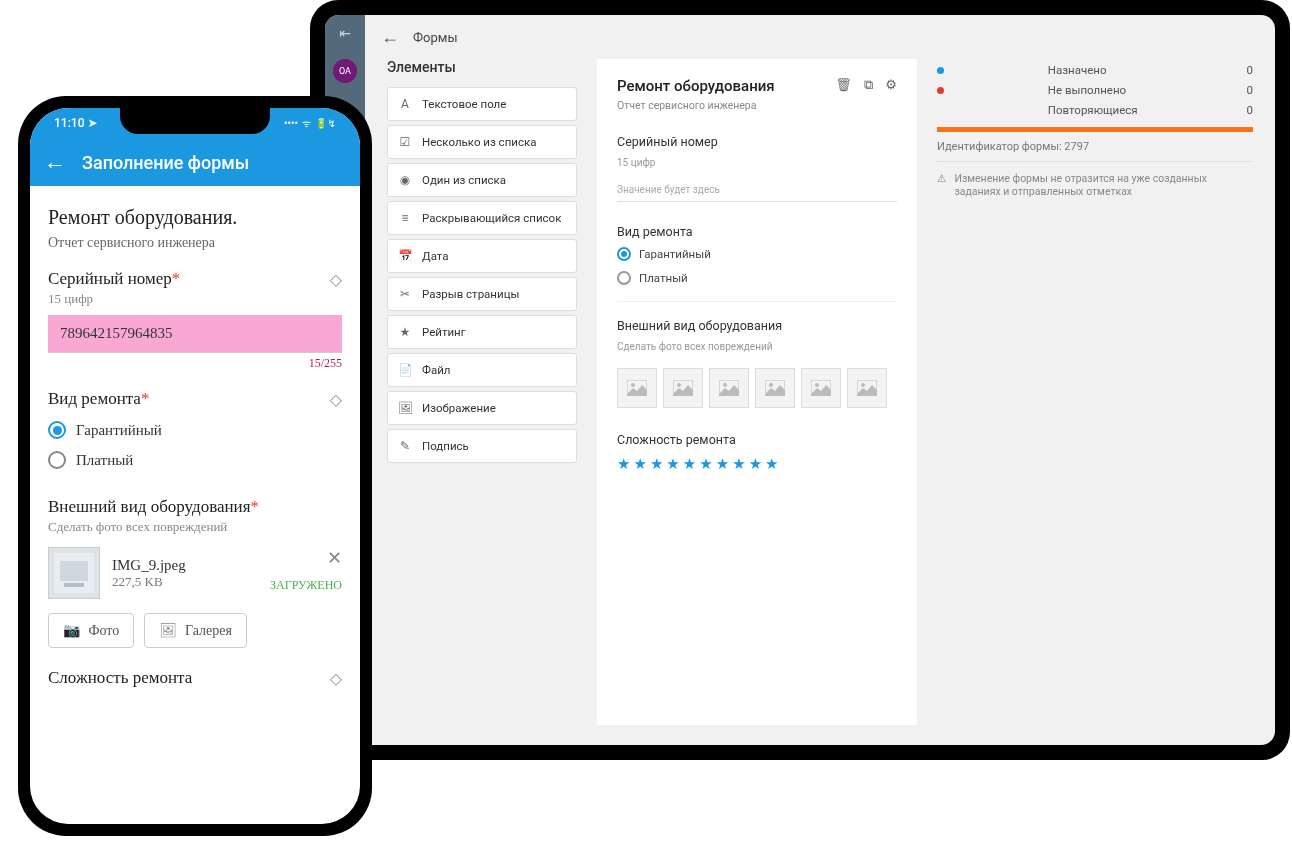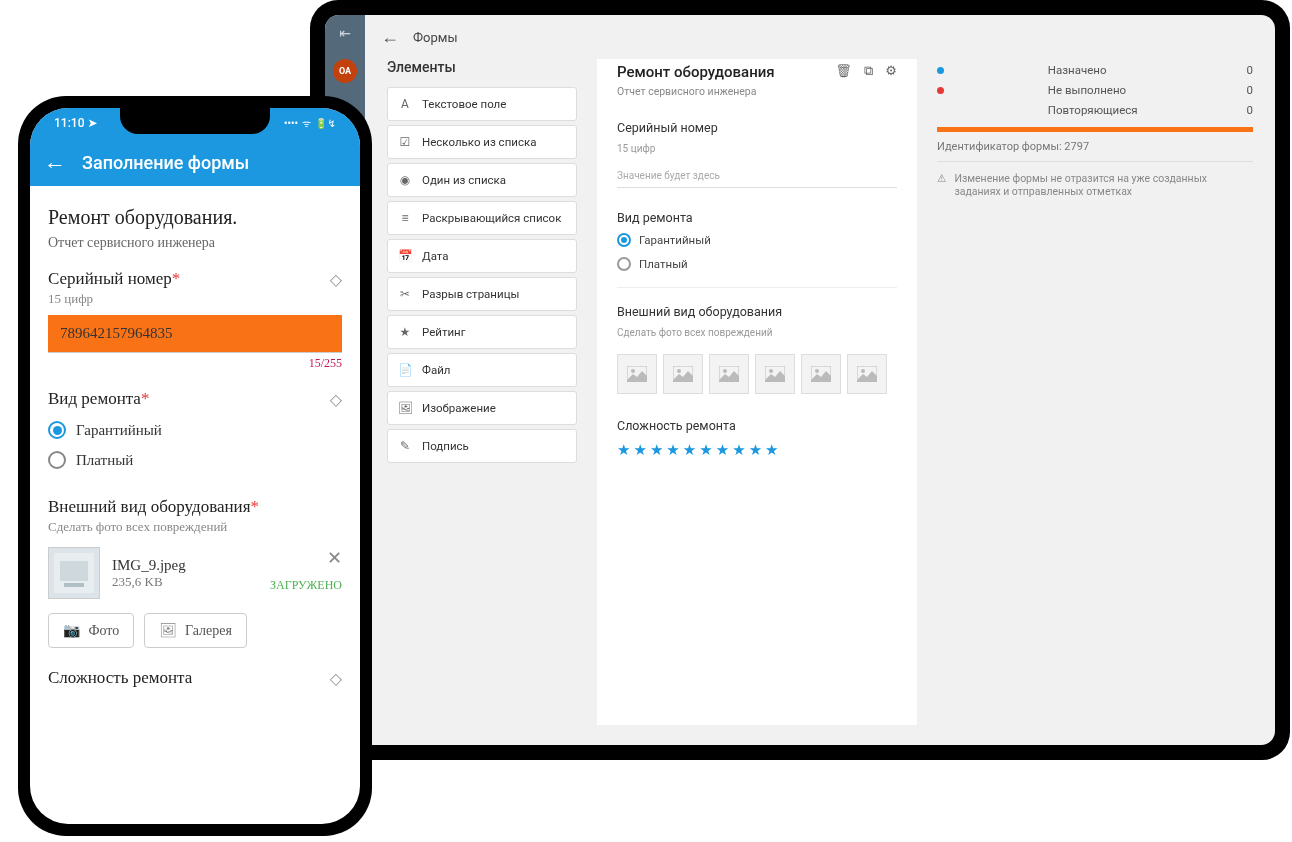--- a/index.html
+++ b/index.html
@@ -10,7 +10,7 @@
 .tablet-screen { width: 100%; height: 100%; background: #f1f1f1; border-radius: 14px; overflow: hidden; display: flex; }
 .t-rail { width: 40px; background: #546a7b; display: flex; flex-direction: column; align-items: center; padding-top: 10px; gap: 18px; }
 .t-rail-icon { color: #cbd5de; font-size: 14px; }
-.t-avatar-circle { width: 24px; height: 24px; border-radius: 50%; background: #c2410c; color: #fff; font-size: 9px; display: flex; align-items: center; justify-content: center; font-weight: bold; }
+.t-avatar-circle { width: 24px; height: 24px; border-radius: 50%; background: #701a75; color: #fff; font-size: 9px; display: flex; align-items: center; justify-content: center; }
 .t-main { flex: 1; display: flex; flex-direction: column; }
 .t-header { height: 44px; display: flex; align-items: center; padding: 0 16px; gap: 14px; }
 .t-back-arrow { font-size: 18px; color: #555; }

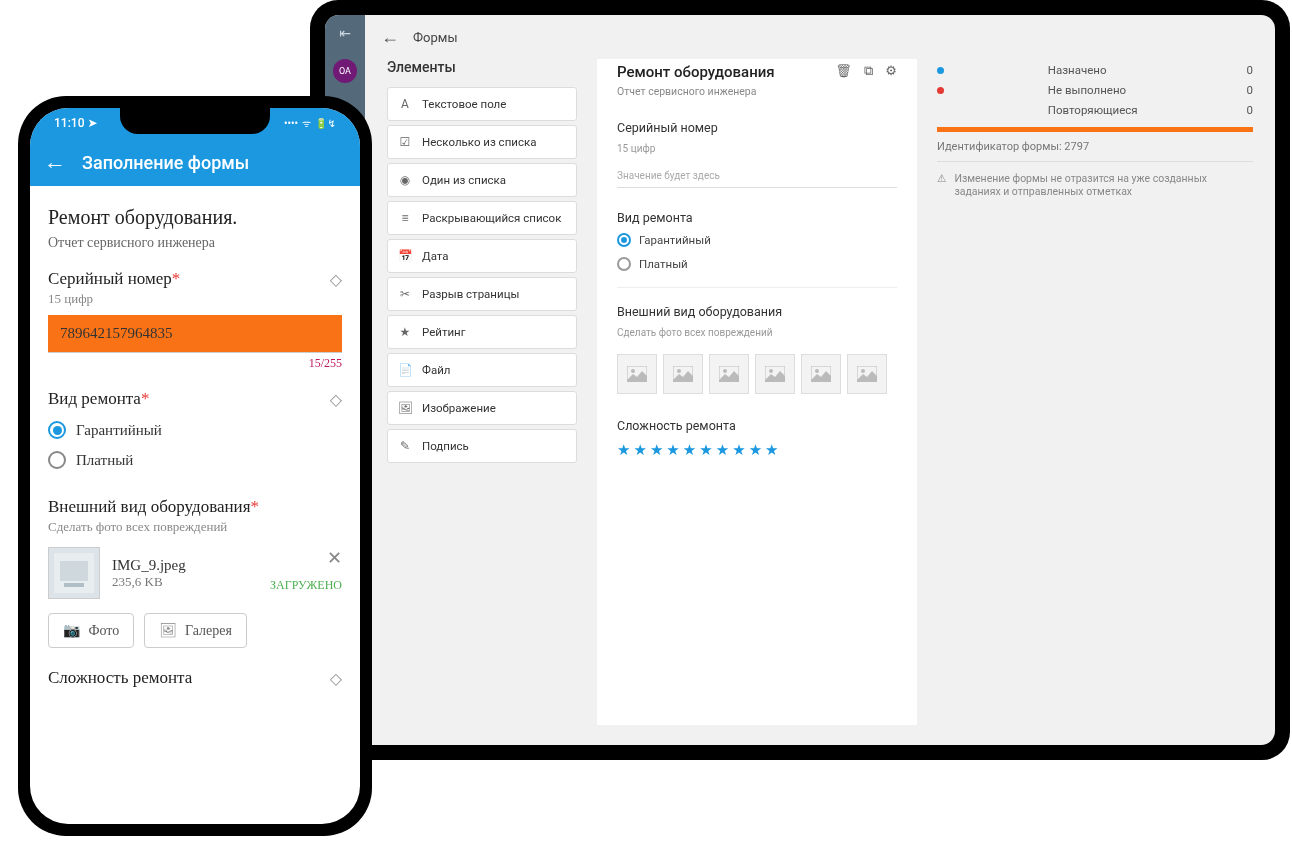--- a/index.html
+++ b/index.html
@@ -22,7 +22,7 @@
 .t-element-item { display: flex; align-items: center; gap: 10px; height: 34px; background: #fff; border: 1px solid #ddd; border-radius: 3px; padding: 0 10px; margin-bottom: 4px; font-size: 11.5px; color: #333; }
 .t-element-icon { width: 14px; text-align: center; color: #666; font-size: 12px; }
 
-.t-form { width: 320px; background: #fff; border-radius: 0; padding: 4px 20px; }
+.t-form { width: 320px; background: #fff; border-radius: 0; padding: 18px 20px; }
 .t-form-head { display: flex; justify-content: space-between; align-items: flex-start; margin-bottom: 4px; }
 .t-form-title { font-size: 15px; font-weight: 500; color: #222; }
 .t-form-actions { display: flex; gap: 12px; color: #666; font-size: 13px; }

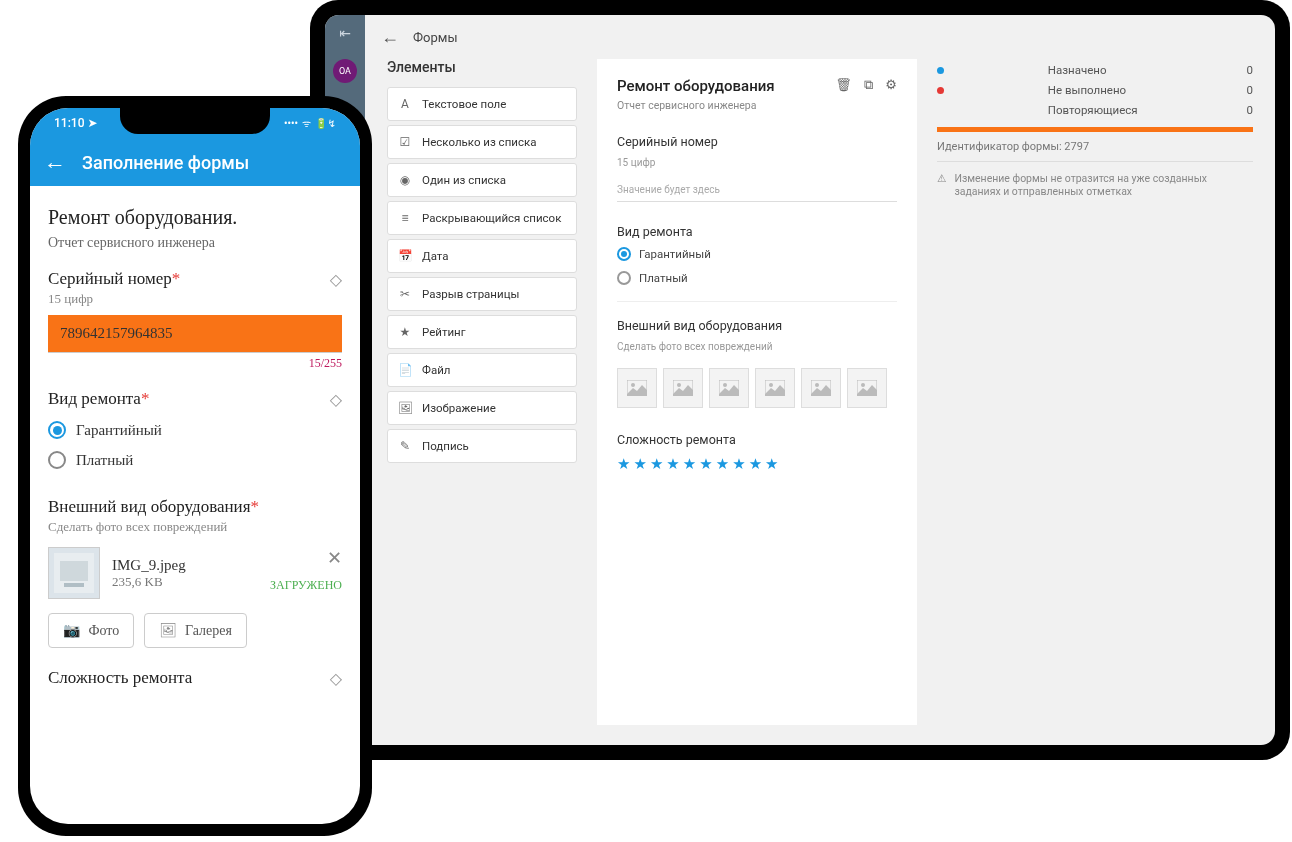--- a/index.html
+++ b/index.html
@@ -65,7 +65,7 @@
 .p-req { color: #e53935; }
 .p-eraser { color: #999; font-size: 16px; }
 .p-hint { font-size: 13px; color: #888; margin-top: 2px; }
-.p-input { background: #f97316; padding: 10px 12px; margin-top: 8px; font-size: 15px; color: #333; border-bottom: 1px solid #ccc; }
+.p-input { background: #f9a8d4; padding: 10px 12px; margin-top: 8px; font-size: 15px; color: #333; border-bottom: 1px solid #ccc; }
 .p-counter { text-align: right; font-size: 12px; color: #be185d; margin-top: 3px; }
 .p-radio-row { display: flex; align-items: center; gap: 10px; margin-top: 12px; font-size: 15px; color: #333; }
 .p-radio { width: 18px; height: 18px; border: 2px solid #888; border-radius: 50%; display: inline-flex; align-items: center; justify-content: center; }

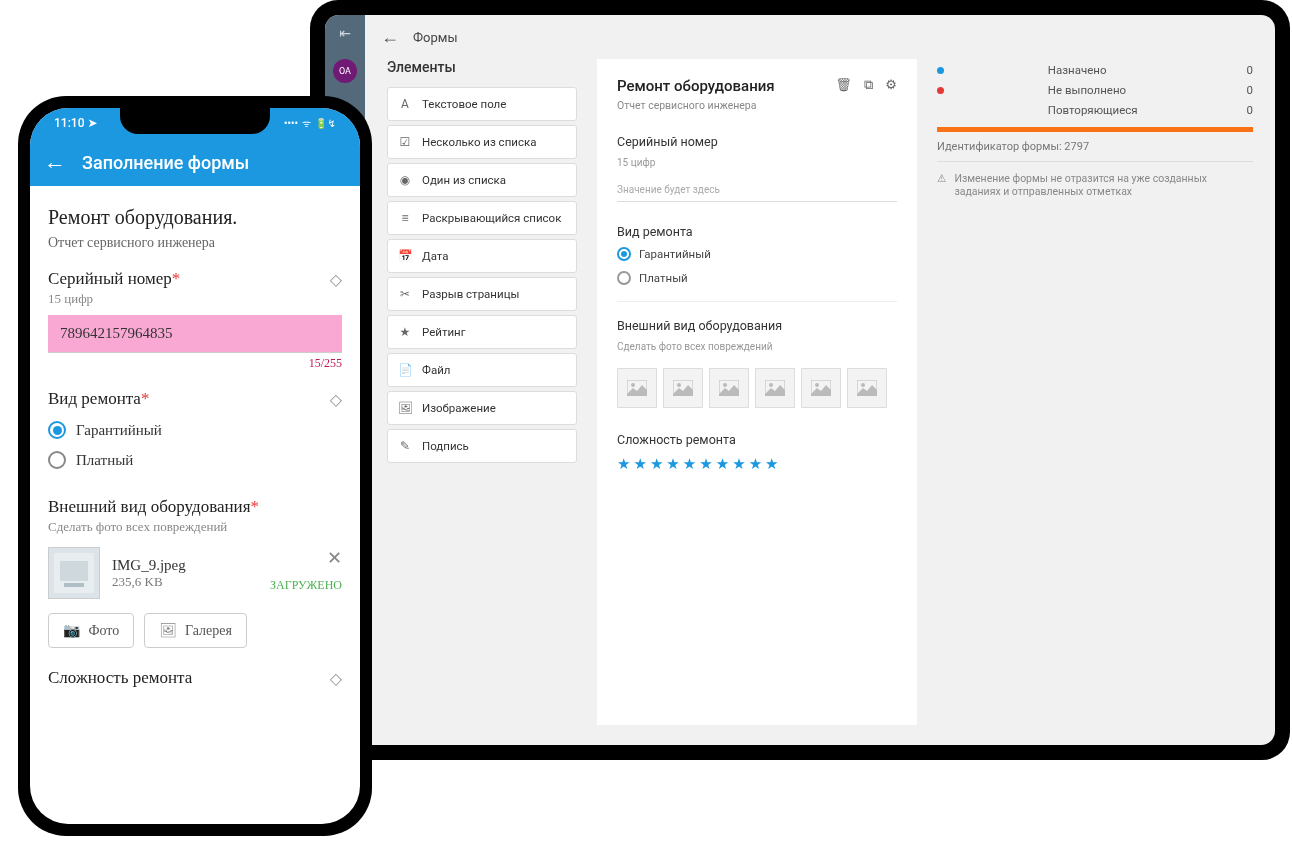--- a/index.html
+++ b/index.html
@@ -309,7 +309,7 @@
           </div>
         <div>
           <div class="p-file-name">IMG_9.jpeg</div>
-          <div class="p-file-size">235,6 KB</div>
+          <div class="p-file-size">227,5 KB</div>
         </div>
         <span class="p-file-status">ЗАГРУЖЕНО</span>
         <span class="p-file-close">✕</span>

